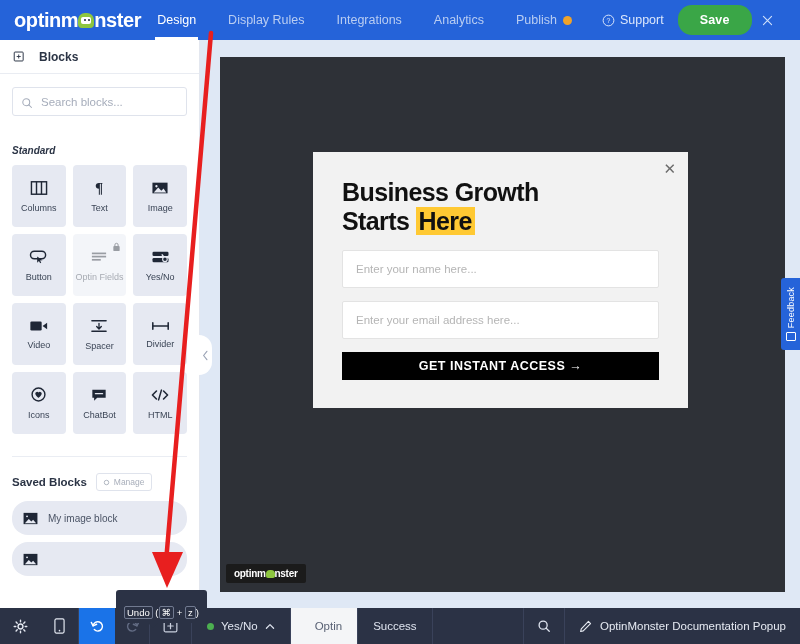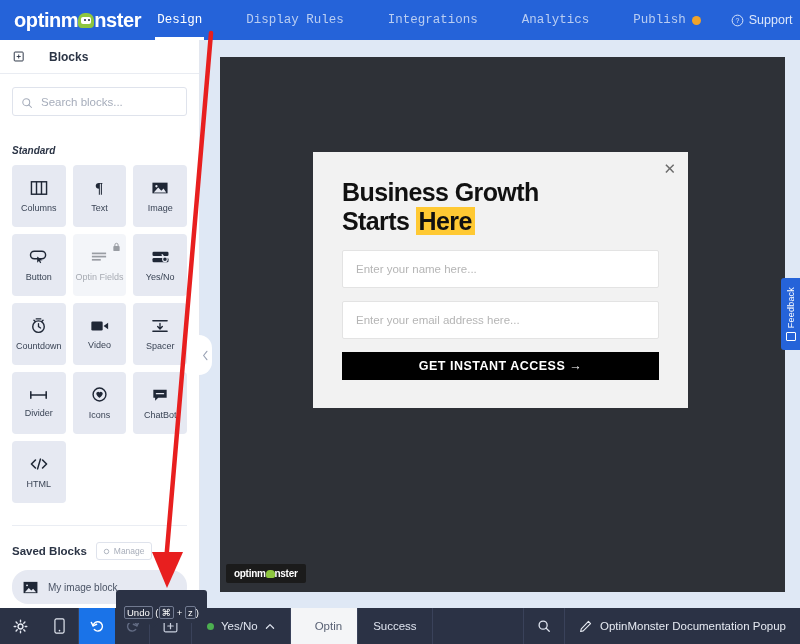--- a/index.html
+++ b/index.html
@@ -34,7 +34,7 @@
     width: 2.5px; height: 2.5px; background: #1b2534; border-radius: 50%;
     box-shadow: 4px 0 0 #1b2534;
   }
-  .navtabs { display: flex; align-items: center; height: 40px; gap: 12px; font-family: Liberation Mono, monospace; }
+  .navtabs { display: flex; align-items: center; height: 40px; gap: 0px; }
   .navtab {
     position: relative; height: 40px; display: flex; align-items: center;
     padding: 0 16px; font-size: 12.5px; color: #b9cdf2; cursor: pointer;

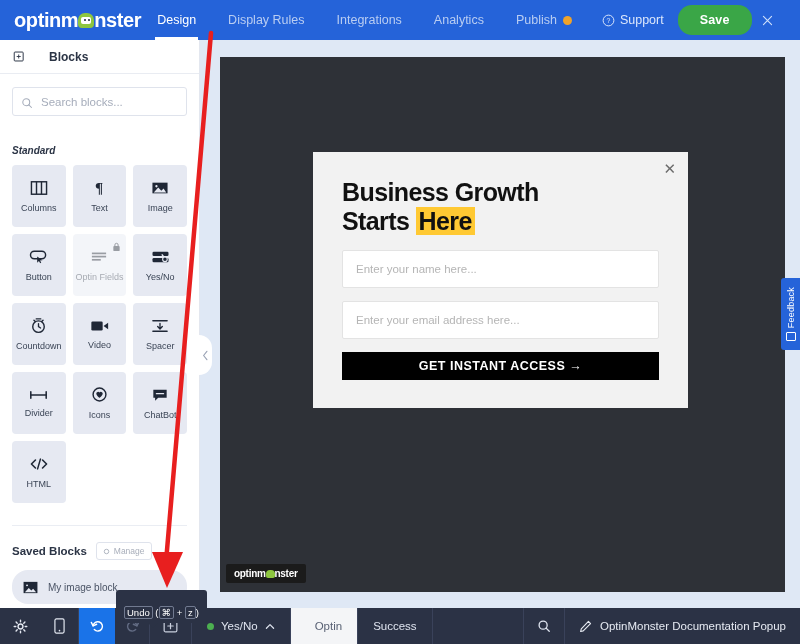--- a/index.html
+++ b/index.html
@@ -73,7 +73,7 @@
     background: #ffffff; border-right: 1px solid #e3e7ef; overflow: hidden;
   }
   .sb-header {
-    height: 34px; display: flex; align-items: center; gap: 23px;
+    height: 34px; display: flex; align-items: center; gap: 13px;
     padding: 0 13px; border-bottom: 1px solid #e9ecf2;
     font-size: 12px; color: #2b3445; font-weight: 600;
   }

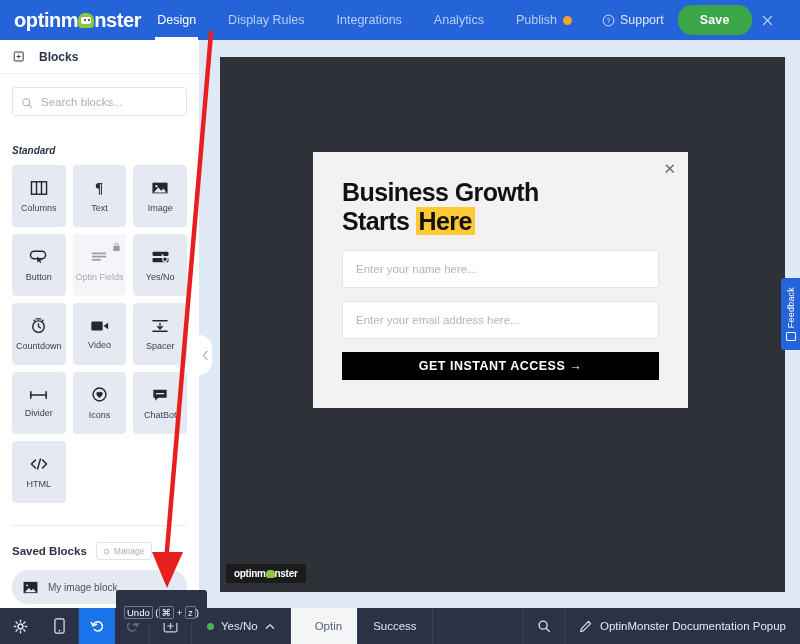--- a/index.html
+++ b/index.html
@@ -379,14 +379,6 @@
           <span class="tlabel">Yes/No</span>
         </div>
 
-        <div class="block-tile">
-          <svg width="17" height="17" viewBox="0 0 18 18">
-            <circle cx="9" cy="10.2" r="6.1" fill="none" stroke="#1f2736" stroke-width="1.5"></circle>
-            <path d="M9 7 L9 10.2 L11.2 11.6" stroke="#1f2736" stroke-width="1.4" fill="none" stroke-linecap="round"></path>
-            <path d="M6.6 2 L11.4 2 M4.2 3.4 L5.6 4.8 M13.8 3.4 L12.4 4.8" stroke="#1f2736" stroke-width="1.5" stroke-linecap="round"></path>
-          </svg>
-          <span class="tlabel">Countdown</span>
-        </div>
 
         <div class="block-tile">
           <svg width="19" height="14" viewBox="0 0 21 15">

